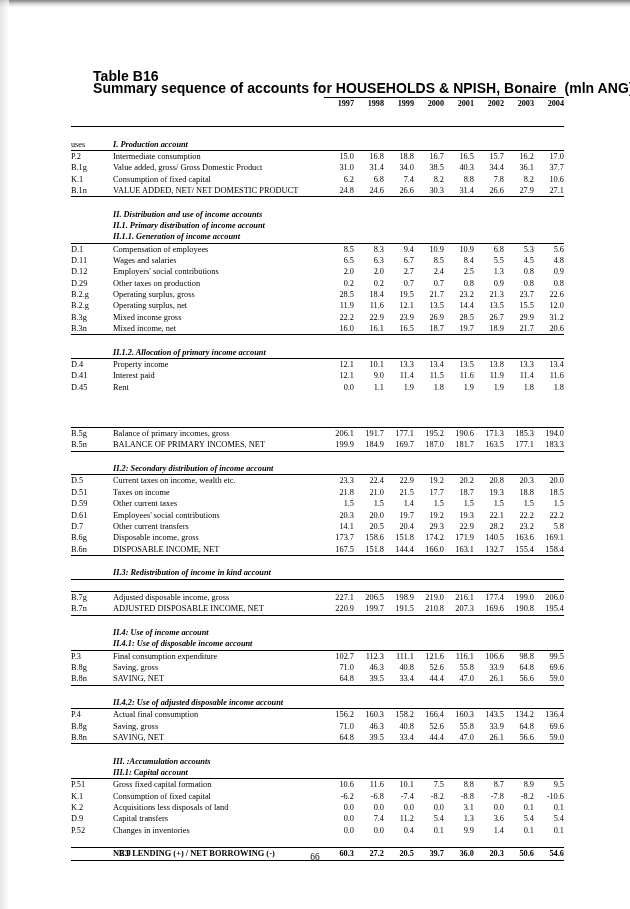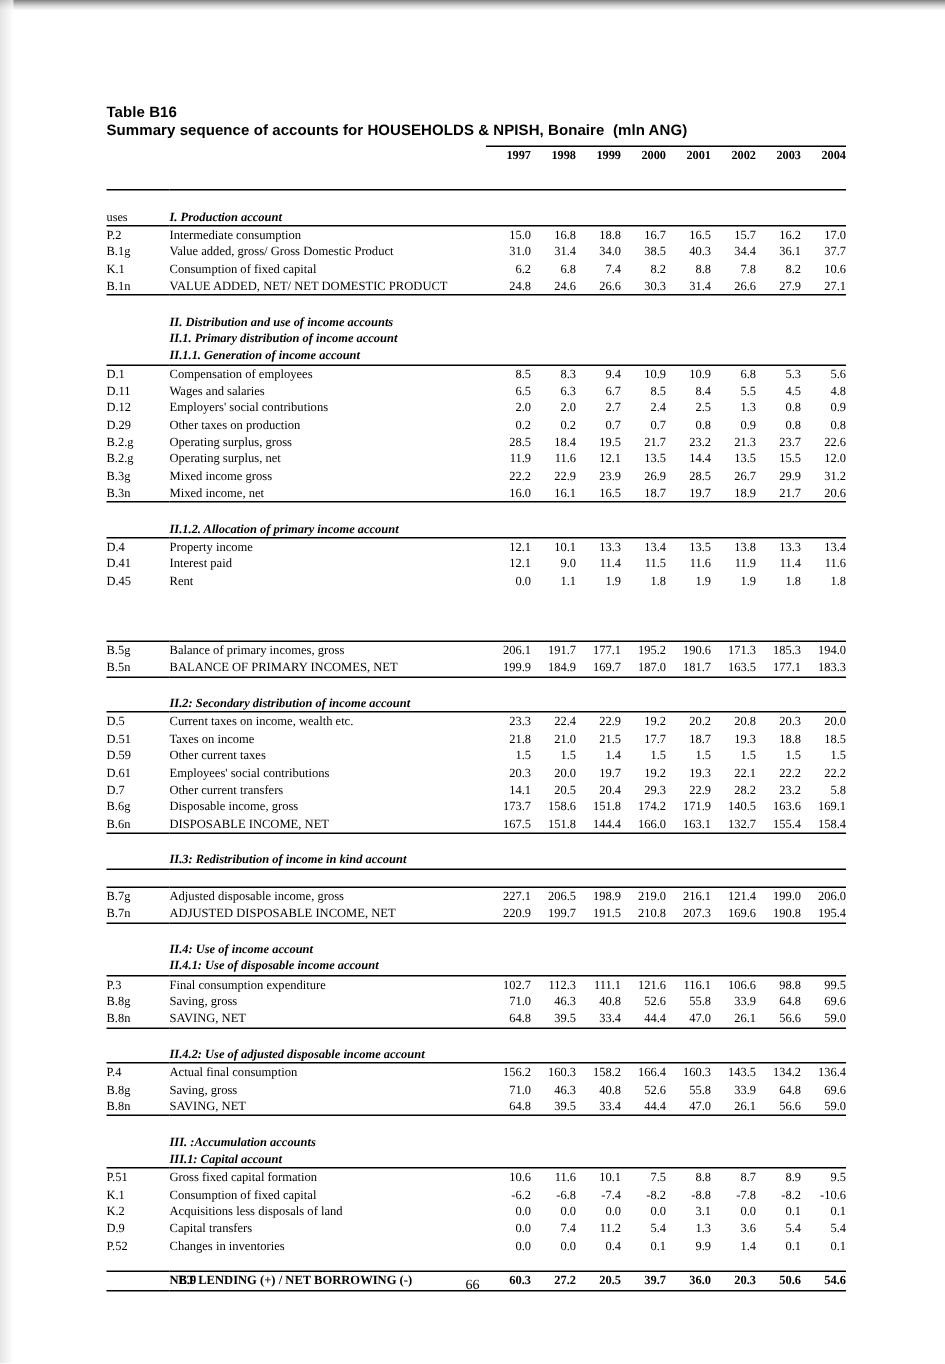--- a/index.html
+++ b/index.html
@@ -54,9 +54,10 @@
   .title-block {
     font-family: "Liberation Sans", "DejaVu Sans", sans-serif;
     font-weight: bold;
-    font-size: 10px;
+    font-size: 14px;
     line-height: 12.4px;
     letter-spacing: .05px;
+    margin-left: 22px;
   }
   .title-line1 { white-space: pre; }
   .title-line2 { white-space: pre; }

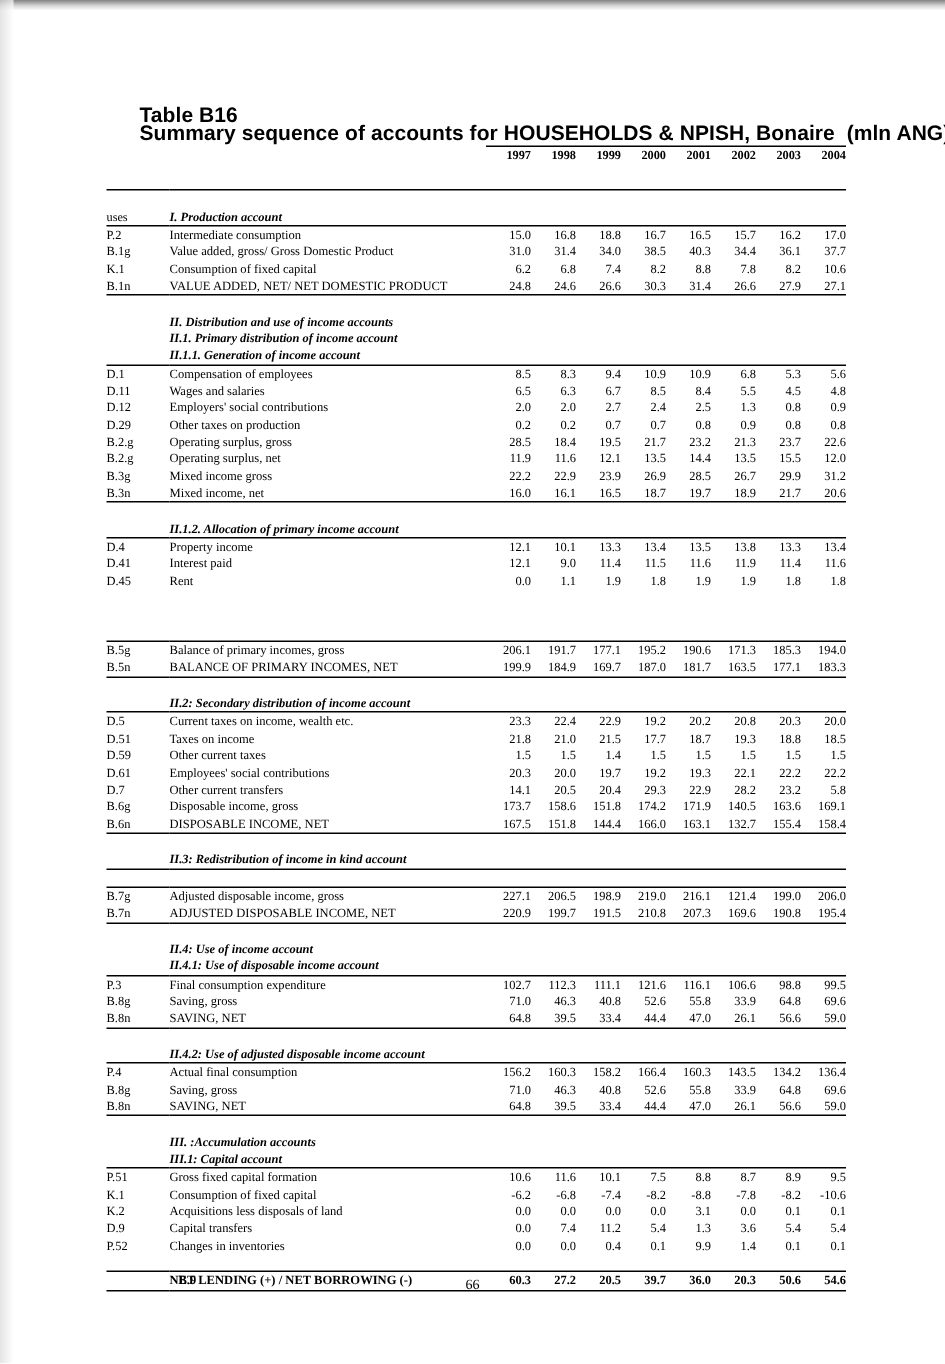--- a/index.html
+++ b/index.html
@@ -613,7 +613,7 @@
           <td class="num">198.9</td>
           <td class="num">219.0</td>
           <td class="num">216.1</td>
-          <td class="num">121.4</td>
+          <td class="num">177.4</td>
           <td class="num">199.0</td>
           <td class="num">206.0</td>
         </tr>

